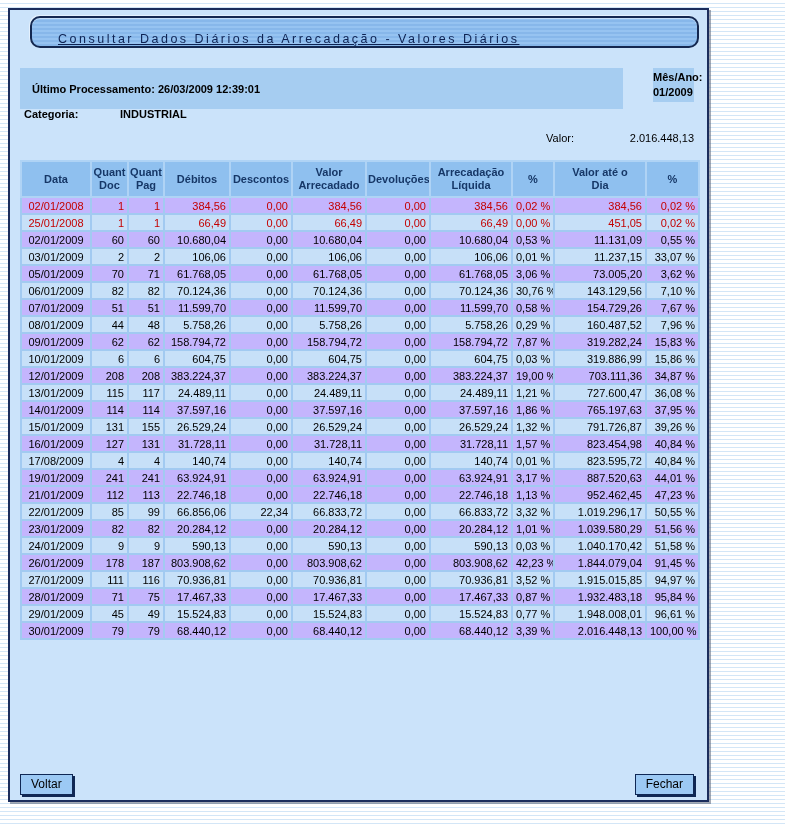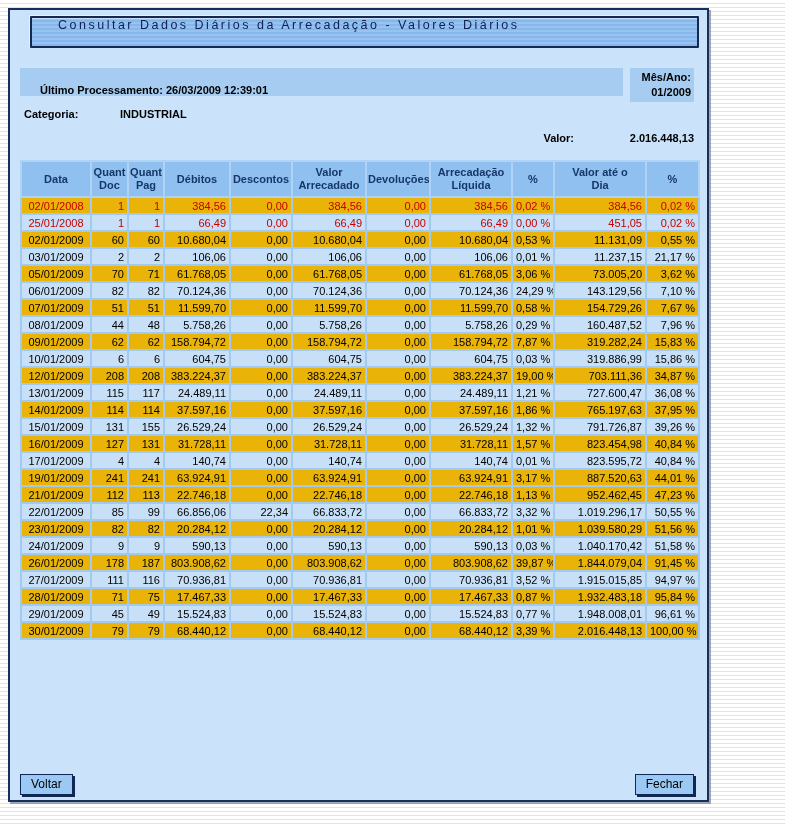--- a/index.html
+++ b/index.html
@@ -15,11 +15,11 @@
   }
   .title-tab {
     margin:6px 8px 0 20px; height:32px;
-    border:2px solid #142850; border-radius:1px;
+    border:2px solid #142850; border-radius:10px;
     background:repeating-linear-gradient(180deg,#96C3F1 0 2px,#87B7EA 2px 4px);
     box-shadow:inset 0 1px 0 rgba(255,255,255,.45), -1px -1px 0 rgba(255,255,255,.5);
-    display:flex; align-items:flex-start; padding-left:26px;
-    color:#0D2252; font-size:12.5px; letter-spacing:2.5px; white-space:nowrap;
+    display:flex; align-items:flex-end; padding-left:26px;
+    color:#0D2252; font-size:12.5px; letter-spacing:2.5px; white-space:nowrap;text-decoration:underline;
   }
   .proc-row { position:relative; margin:20px 13px 0 10px; height:34px; }
   .proc-bar {

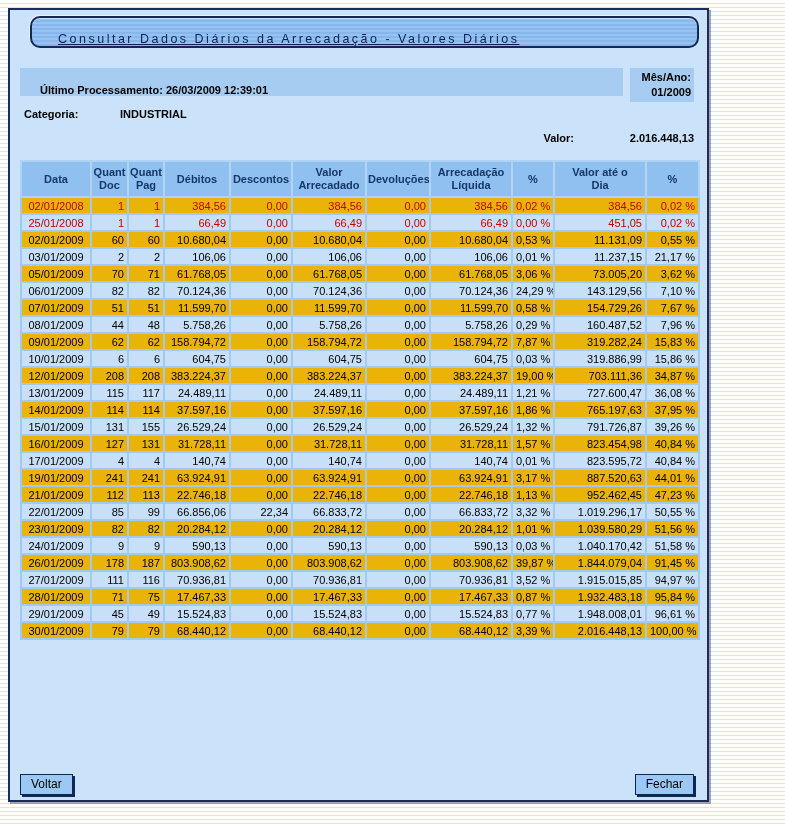--- a/index.html
+++ b/index.html
@@ -28,7 +28,7 @@
     font-size:11px; font-weight:bold; padding-left:20px; white-space:nowrap;
   }
   .mesano-box {
-    position:absolute; right:0; top:0; width:64px; height:34px;
+    position:absolute; right:0; top:0; width:41px; height:34px;
     background:#A6CDF1; font-size:11px; font-weight:bold;
     text-align:right; padding:2px 3px 0 0; line-height:15px;
   }

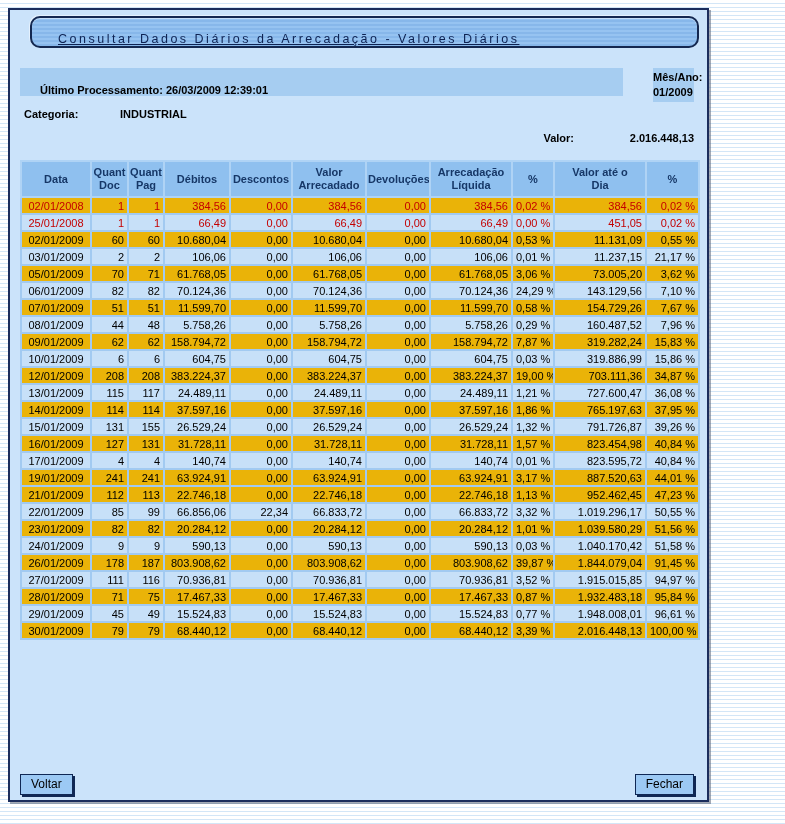--- a/index.html
+++ b/index.html
@@ -23,9 +23,9 @@
   }
   .proc-row { position:relative; margin:20px 13px 0 10px; height:34px; }
   .proc-bar {
-    position:absolute; left:0; top:0; right:71px; height:28px;
-    background:#A6CDF1; display:flex; align-items:flex-end;
-    font-size:11px; font-weight:bold; padding-left:20px; white-space:nowrap;
+    position:absolute; left:0; top:0; right:71px; height:41px;
+    background:#A6CDF1; display:flex; align-items:center;
+    font-size:11px; font-weight:bold; padding-left:12px; white-space:nowrap;
   }
   .mesano-box {
     position:absolute; right:0; top:0; width:41px; height:34px;

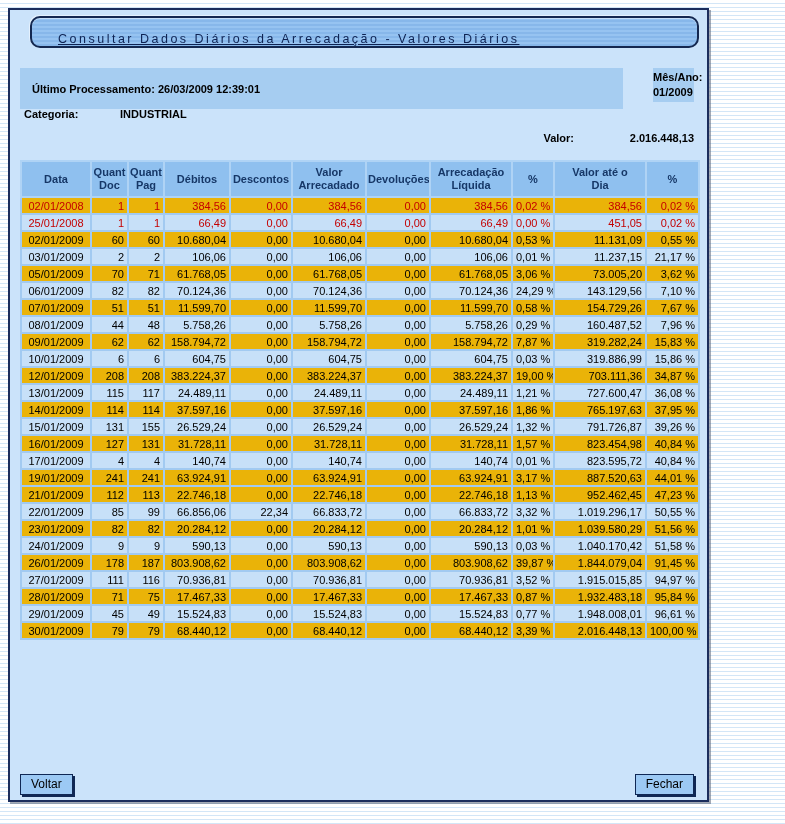--- a/index.html
+++ b/index.html
@@ -35,7 +35,7 @@
   .categoria-row { margin:6px 13px 0 10px; font-size:11px; font-weight:bold; display:flex;align-items:flex-end; }
   .categoria-row .lbl { width:100px; padding-left:4px; }
   .valor-row {
-    margin:12px 13px 16px 10px; font-size:11px; font-weight:bold;
+    margin:12px 13px 16px 10px; font-size:11px; font-weight:normal;
     display:flex; justify-content:flex-end; align-items:baseline;
   }
   .valor-row .val { width:120px; text-align:right; }

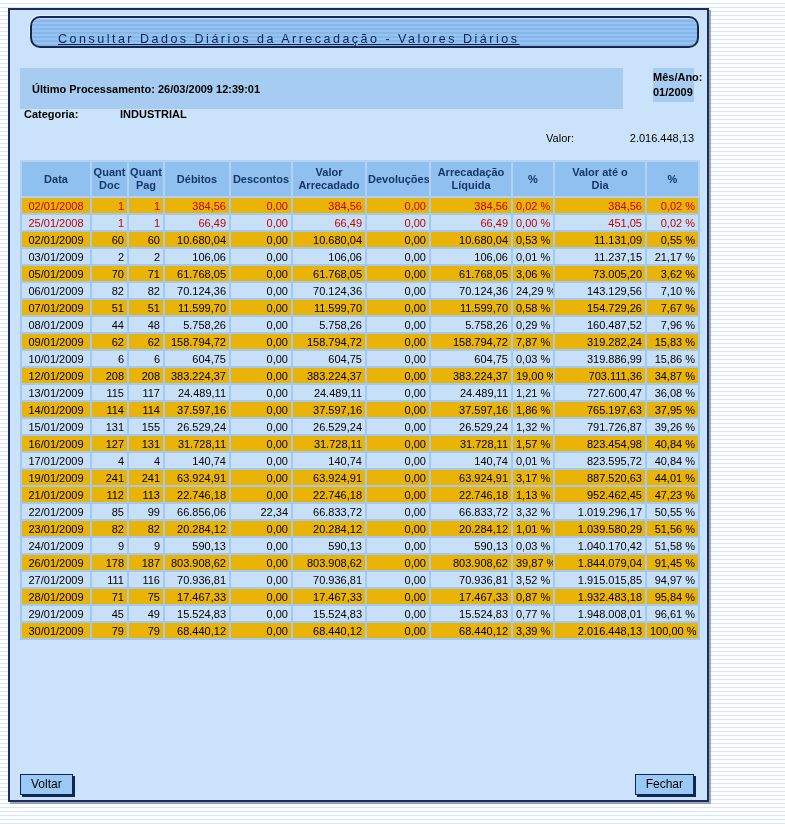--- a/index.html
+++ b/index.html
@@ -52,7 +52,7 @@
     border:2px solid #A2CAF1; height:17px; padding:0 3px;
     white-space:nowrap; overflow:hidden; color:#000;
   }
-  tr.rowA { background:#eab308; }
+  tr.rowA { background:#c4b5fd; }
   tr.rowB { background:#C7E0F8;padding-left:36px; }
   tr.red td { color:#C40000; }
   td.c-date { text-align:center; }

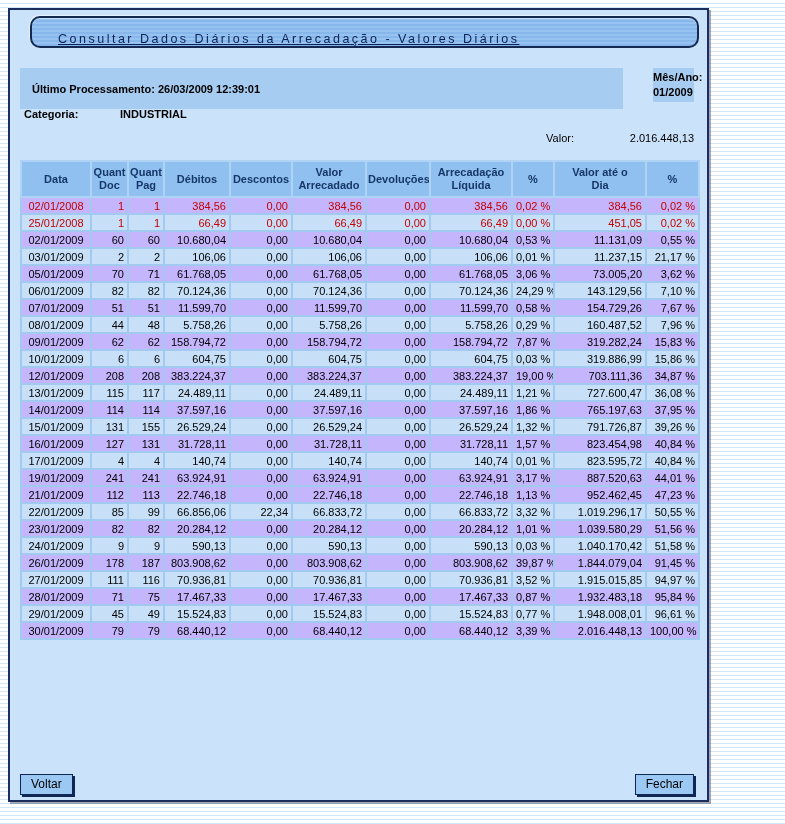--- a/index.html
+++ b/index.html
@@ -182,7 +182,7 @@
           <td class="c-num">106,06</td>
           <td class="c-num">0,01 %</td>
           <td class="c-num">11.237,15</td>
-          <td class="c-num">21,17 %</td>
+          <td class="c-num">33,07 %</td>
         </tr>
         <tr class="rowA">
           <td class="c-date">05/01/2009</td>

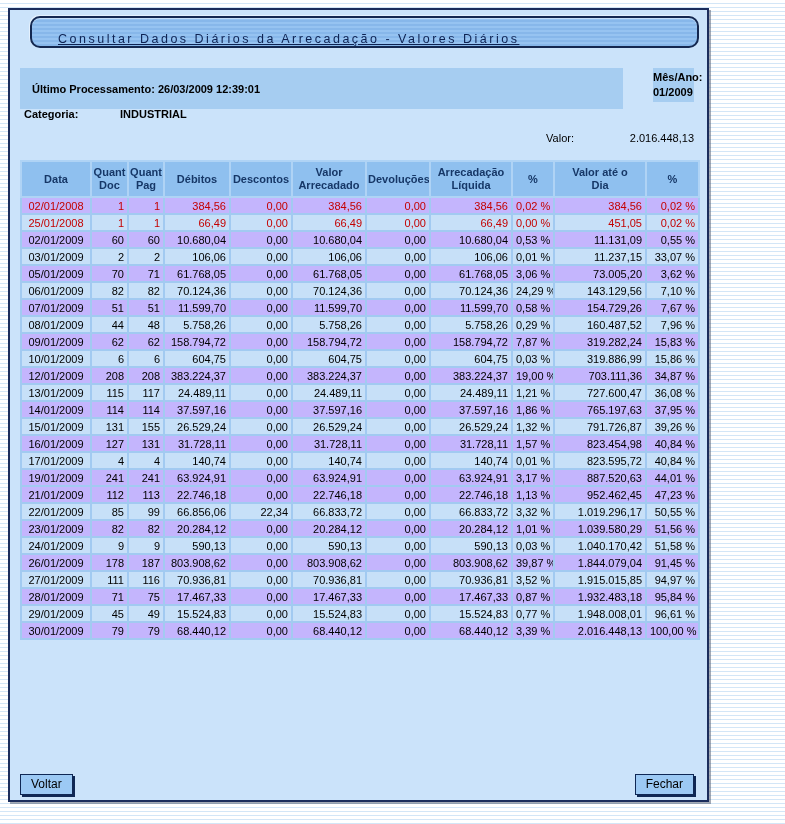--- a/index.html
+++ b/index.html
@@ -206,7 +206,7 @@
           <td class="c-num">70.124,36</td>
           <td class="c-num">0,00</td>
           <td class="c-num">70.124,36</td>
-          <td class="c-num">24,29 %</td>
+          <td class="c-num">30,76 %</td>
           <td class="c-num">143.129,56</td>
           <td class="c-num">7,10 %</td>
         </tr>

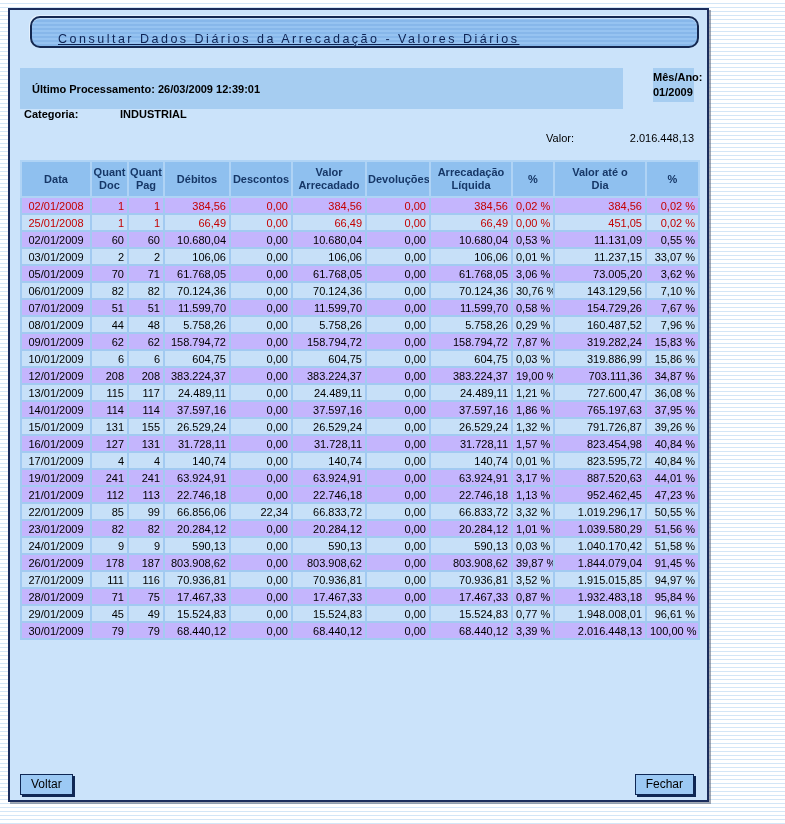--- a/index.html
+++ b/index.html
@@ -328,7 +328,7 @@
           <td class="c-num">40,84 %</td>
         </tr>
         <tr class="rowB">
-          <td class="c-date">17/01/2009</td>
+          <td class="c-date">17/08/2009</td>
           <td class="c-num">4</td>
           <td class="c-num">4</td>
           <td class="c-num">140,74</td>

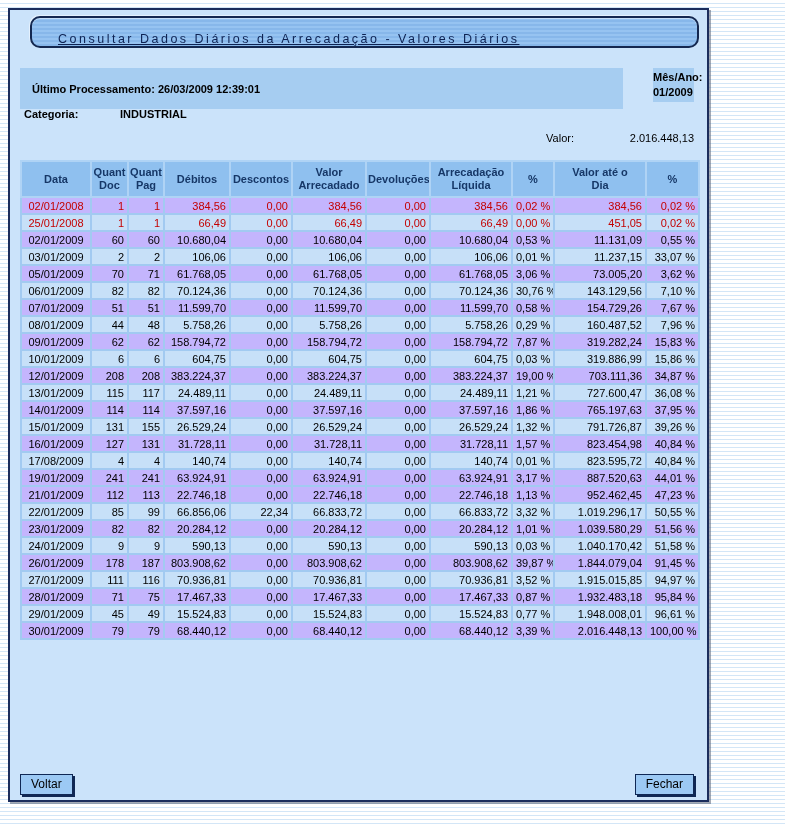--- a/index.html
+++ b/index.html
@@ -414,7 +414,7 @@
           <td class="c-num">803.908,62</td>
           <td class="c-num">0,00</td>
           <td class="c-num">803.908,62</td>
-          <td class="c-num">39,87 %</td>
+          <td class="c-num">42,23 %</td>
           <td class="c-num">1.844.079,04</td>
           <td class="c-num">91,45 %</td>
         </tr>

